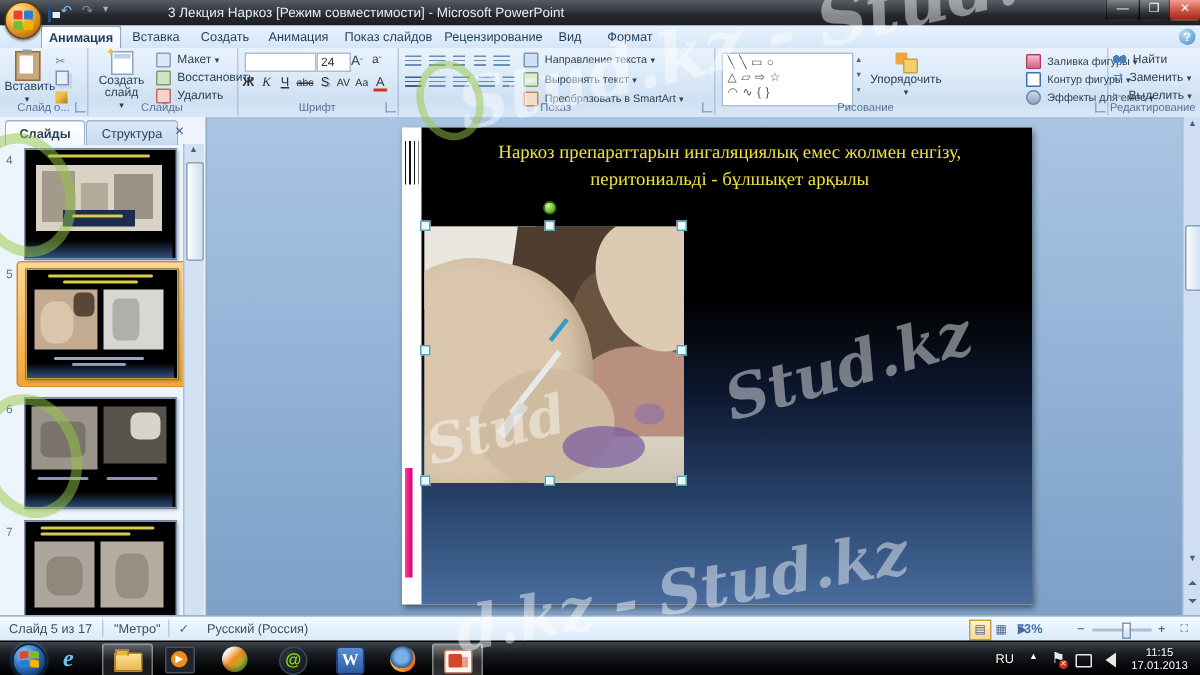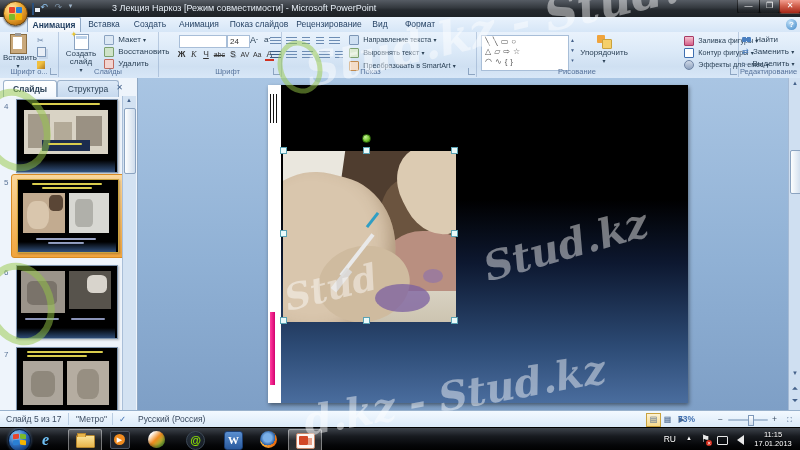--- a/index.html
+++ b/index.html
@@ -206,7 +206,7 @@
     <div class="grp-label">Слайды</div>
   </div>
 
-  <div class="grp" style="left:174px;width:107px">
+  <div class="grp" style="left:158px;width:107px">
     <div class="combo" style="left:5px;top:3px;width:44px"></div>
     <div class="combo" style="left:53px;top:3px;width:19px">24</div>
     <div class="smallrow" style="left:76px;top:3px">

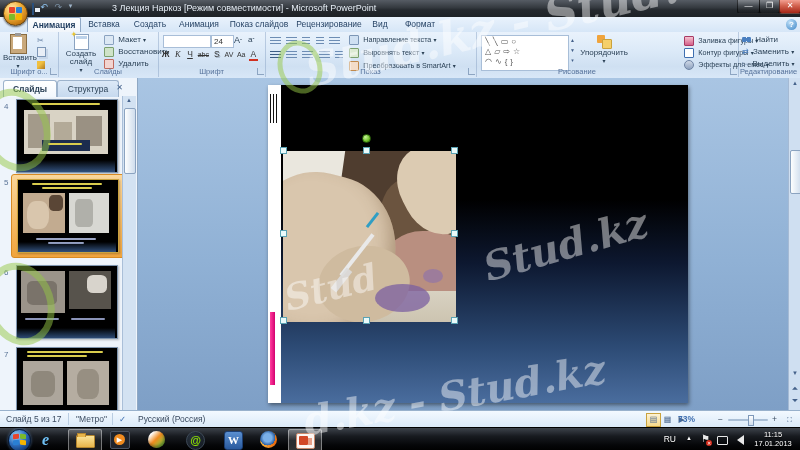--- a/index.html
+++ b/index.html
@@ -179,7 +179,7 @@
     <div class="smallrow" style="left:37px;top:28px">
       <span class="mini" style="width:8px;height:8px;background:linear-gradient(135deg,#f0c040 40%,#b07820)"></span>
     </div>
-    <div class="grp-label">Шрифт о...</div>
+    <div class="grp-label">Слайд о...</div>
     <div class="launcher"></div>
   </div>
 

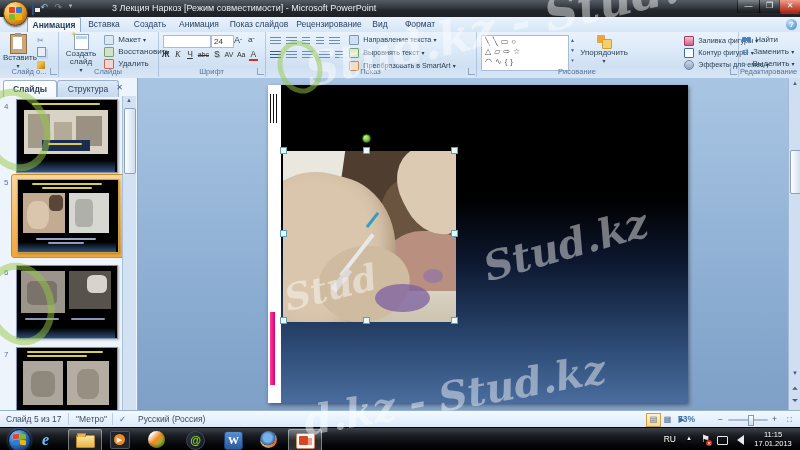--- a/index.html
+++ b/index.html
@@ -380,6 +380,7 @@
   <div id="barcode"></div>
   <div id="accent-bar"></div>
   <div id="slide-canvas">
+    <div id="slide-title">Наркоз препараттарын  ингаляциялық  емес жолмен енгізу, перитониальді - бұлшықет арқылы</div>
 
     <div id="photoL" style="left:2px;top:66px">
       <div class="blob" style="left:-15px;top:-12px;width:95px;height:70px;background:#eae7de;transform:rotate(-18deg)"></div>

